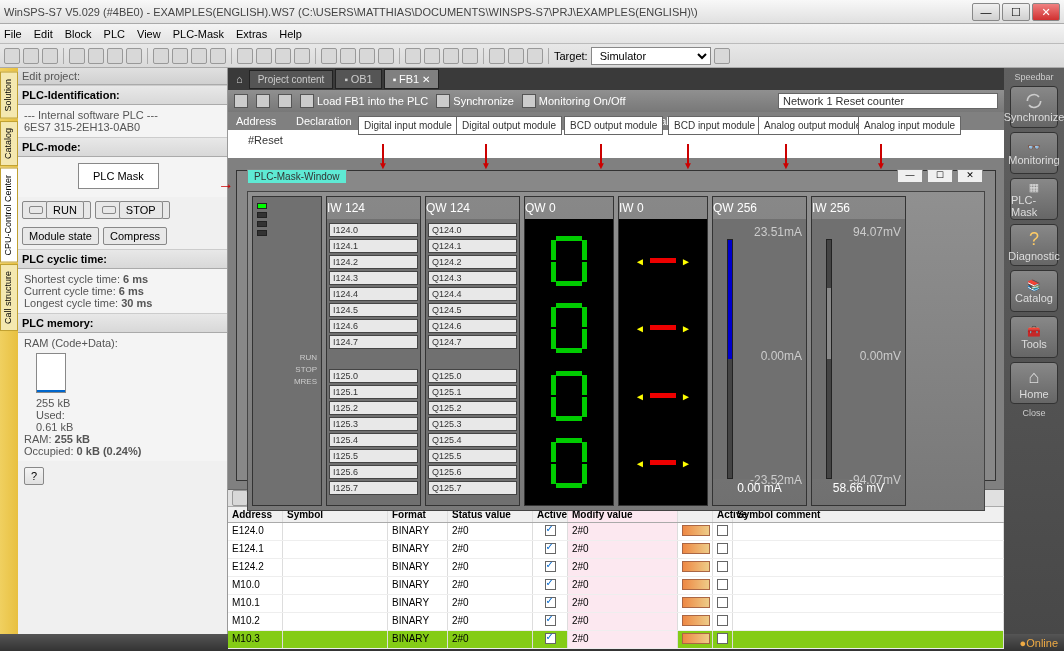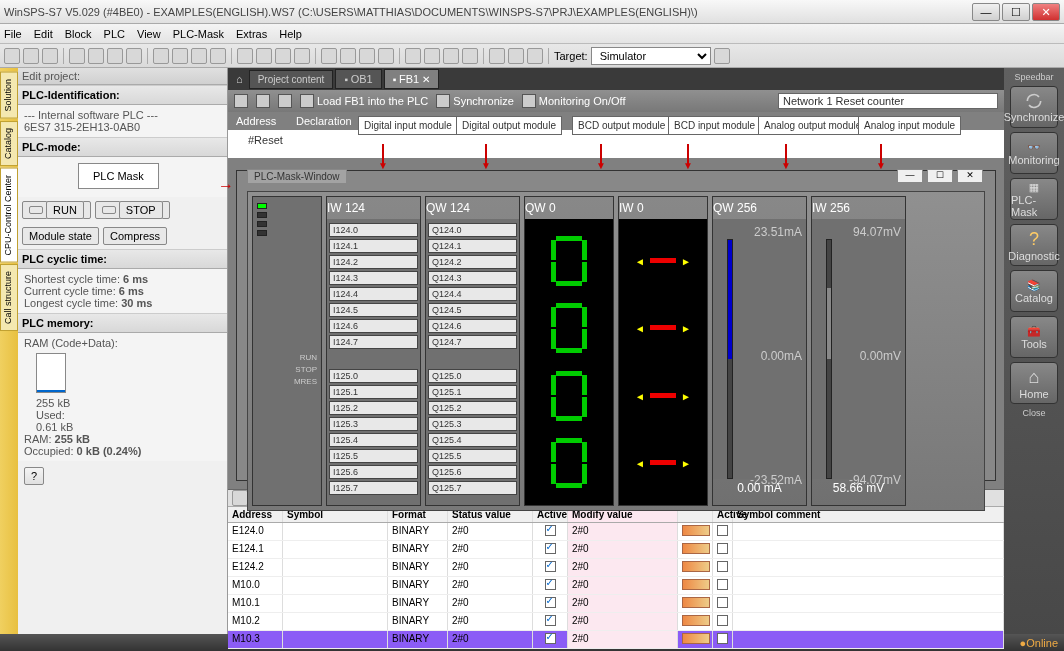--- a/index.html
+++ b/index.html
@@ -243,7 +243,7 @@
   <div class="plcmask">
    <div class="annot" style="left:130px;top:-42px">Digital input module</div>
    <div class="annot" style="left:228px;top:-42px">Digital output module</div>
-   <div class="annot" style="left:344px;top:-42px">BCD output module</div>
+   <div class="annot" style="left:336px;top:-42px">BCD output module</div>
    <div class="annot" style="left:440px;top:-42px">BCD input module</div>
    <div class="annot" style="left:530px;top:-42px">Analog output module</div>
    <div class="annot" style="left:630px;top:-42px">Analog input module</div>

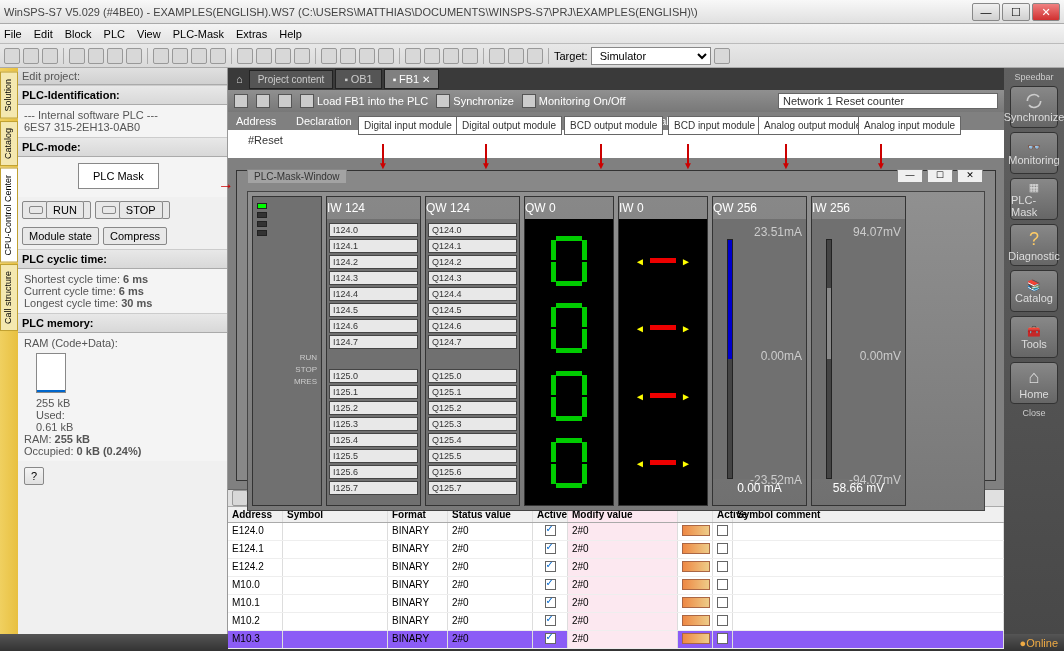--- a/index.html
+++ b/index.html
@@ -39,7 +39,7 @@
 .colhdr{background:#808080;height:18px;display:flex;color:#fff;font-size:10px;padding:0 8px;align-items:center}
 .plcmask{flex:1;position:relative;background:#808080}
 .mask-frame{position:absolute;left:8px;top:12px;right:8px;bottom:8px;background:#888;border:1px solid #333}
-.mask-title{position:absolute;left:10px;top:-2px;background:#a3a3a3;border:1px solid #888;padding:1px 6px;font-size:10px;color:#333}
+.mask-title{position:absolute;left:10px;top:-2px;background:#5eead4;border:1px solid #888;padding:1px 6px;font-size:10px;color:#333}
 .mask-ctrls{position:absolute;right:12px;top:-2px;display:flex;gap:4px}
 .mask-ctrls span{width:26px;height:14px;background:#f0f0f0;border:1px solid #888;font-size:9px;text-align:center}
 .rack{position:absolute;left:10px;top:20px;right:10px;height:320px;background:linear-gradient(#909090,#787878);border:1px solid #444;display:flex;gap:4px;padding:4px}

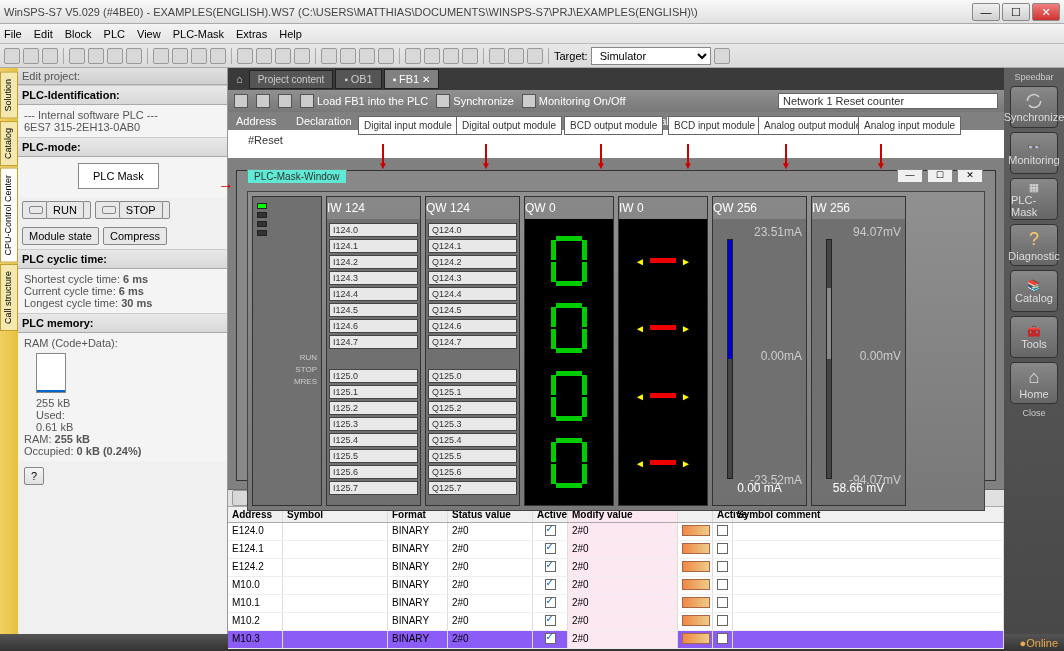--- a/index.html
+++ b/index.html
@@ -498,7 +498,7 @@
             <div class="c-act2"><span class="cb"></span></div>
             <div class="c-sc"></div>
           </div>
-          <div class="bt-row" style="background: #8b5cf6;">
+          <div class="bt-row" style="background: #84cc16;">
             <div class="c-addr">M10.3</div>
             <div class="c-sym"></div>
             <div class="c-fmt">BINARY</div>

